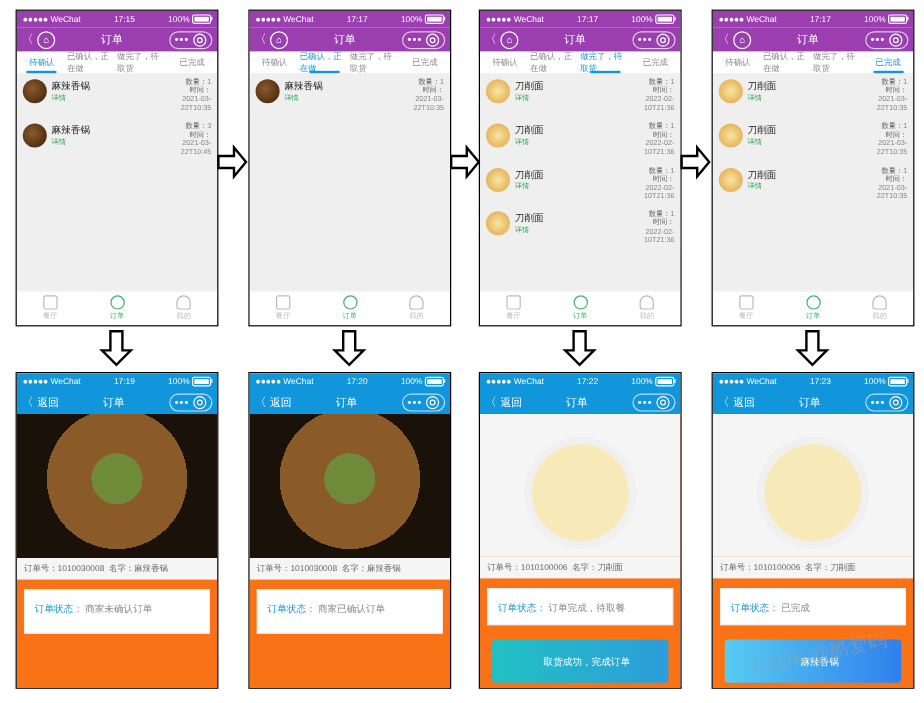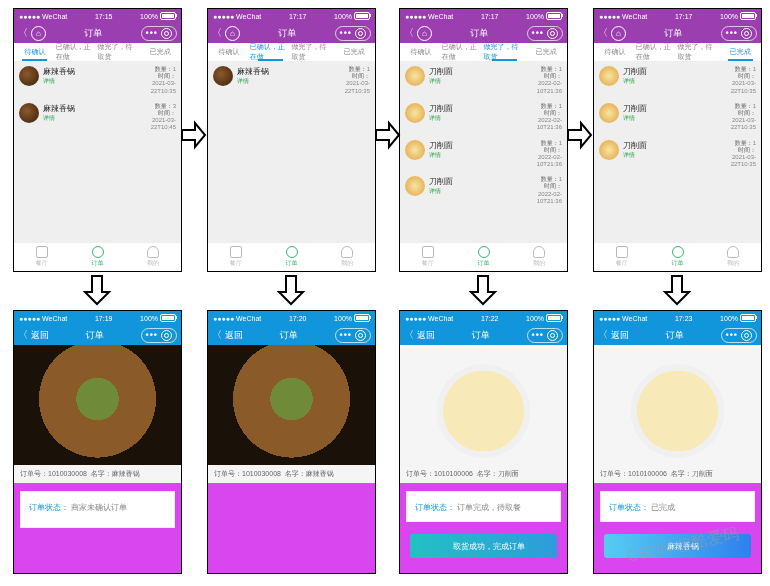--- a/index.html
+++ b/index.html
@@ -107,7 +107,7 @@
   .tb .ic.person{border-radius:50% 50% 20% 20%;}
 
   
-  .detail-body{flex:1;background:#d946ef;display:flex;flex-direction:column;overflow:hidden;}
+  .detail-body{flex:1;background:#f97316;display:flex;flex-direction:column;overflow:hidden;}
   .hero{width:100%;height:120px;background:#999;}
   .hero.pot{background:radial-gradient(circle at 50% 45%, #6f8b3a 0 20%, #8a5a28 20% 55%, #1a1108 55% 100%);}
   .hero.noodle{background:

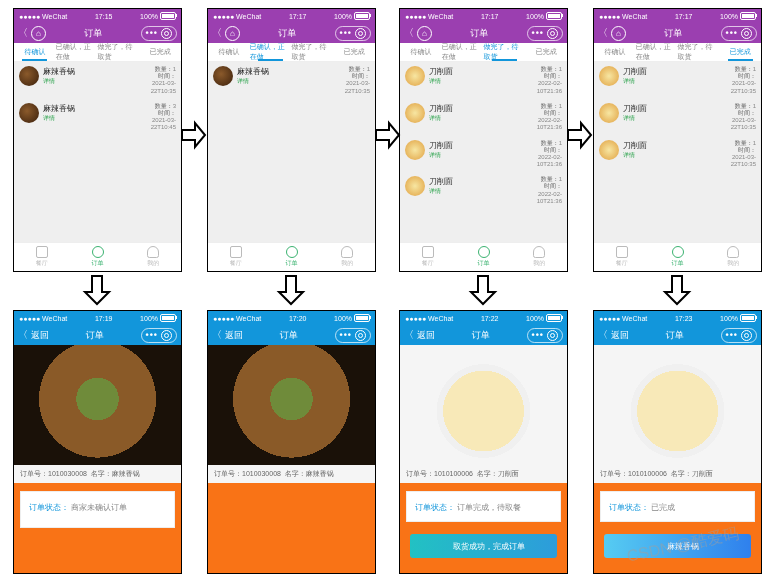--- a/index.html
+++ b/index.html
@@ -512,6 +512,10 @@
       <span>订单号：</span><span>1010030008</span>
       &nbsp;<span>名字：</span><span>麻辣香锅</span>
     </div>
+    <div class="status-card">
+      <span class="lbl">订单状态：</span>
+      <span class="val">商家已确认订单</span>
+    </div>
   </div>
 </div>
 

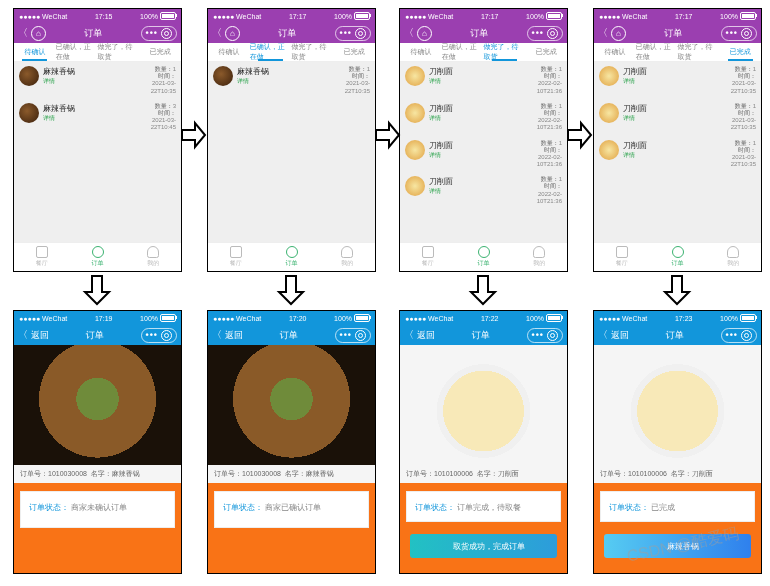--- a/index.html
+++ b/index.html
@@ -121,7 +121,7 @@
   .status-card .lbl{color:#1296db;font-size:8px;}
   .status-card .val{color:#888;font-size:8px;}
   .action-btn{
-    margin:4px 10px;height:24px;border-radius:3px;display:flex;align-items:center;justify-content:center;color:#fff;font-size:8px;padding-left:11px;
+    margin:4px 10px;height:36px;border-radius:3px;display:flex;align-items:center;justify-content:center;color:#fff;font-size:8px;padding-left:11px;
   }
   .grad-green{background:linear-gradient(90deg,#22c1c3,#2d9cdb);}
   .grad-blue{background:linear-gradient(90deg,#56ccf2,#2f80ed);}

